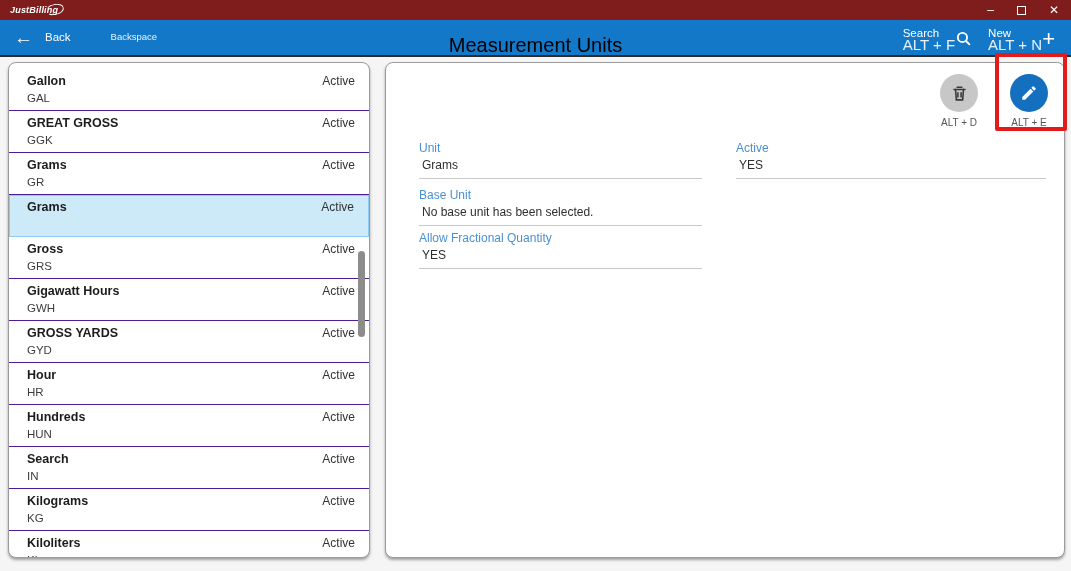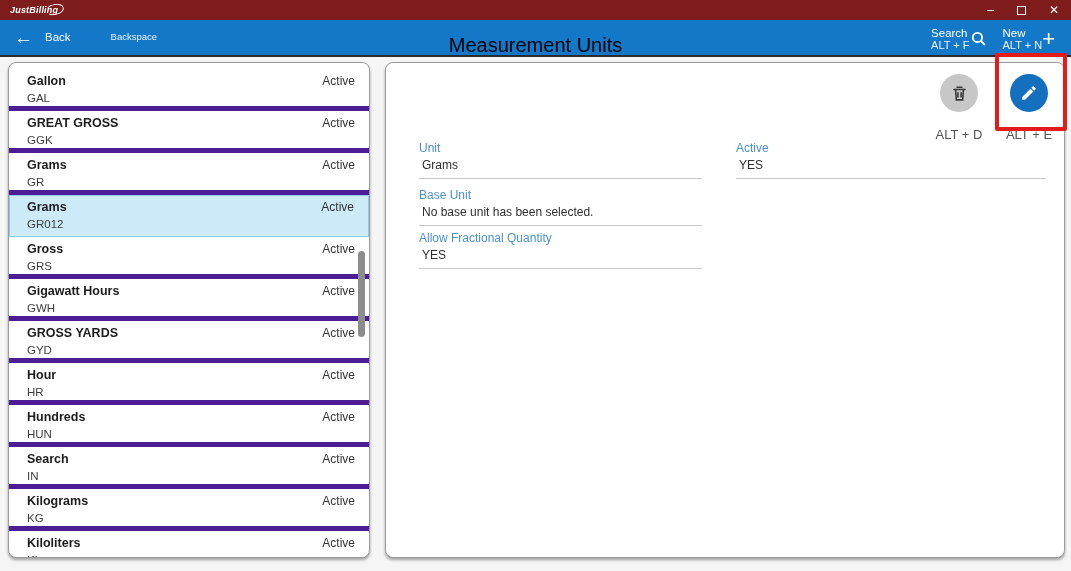--- a/index.html
+++ b/index.html
@@ -46,7 +46,7 @@
   .nav-action { display:flex; align-items:center; cursor:pointer; }
   .na-labels { display:flex; flex-direction:column; align-items:flex-start; }
   .na-label { color:#fff; font-size:11.5px; line-height:13px; }
-  .na-shortcut { color:#e8f2fb; font-size:11px; line-height:10px; }
+  .na-shortcut { color:#e8f2fb; font-size:15px; line-height:10px; }
   .na-plus { color:#fff; font-size:22px; font-weight:300; line-height:20px; }
   
   .panel {

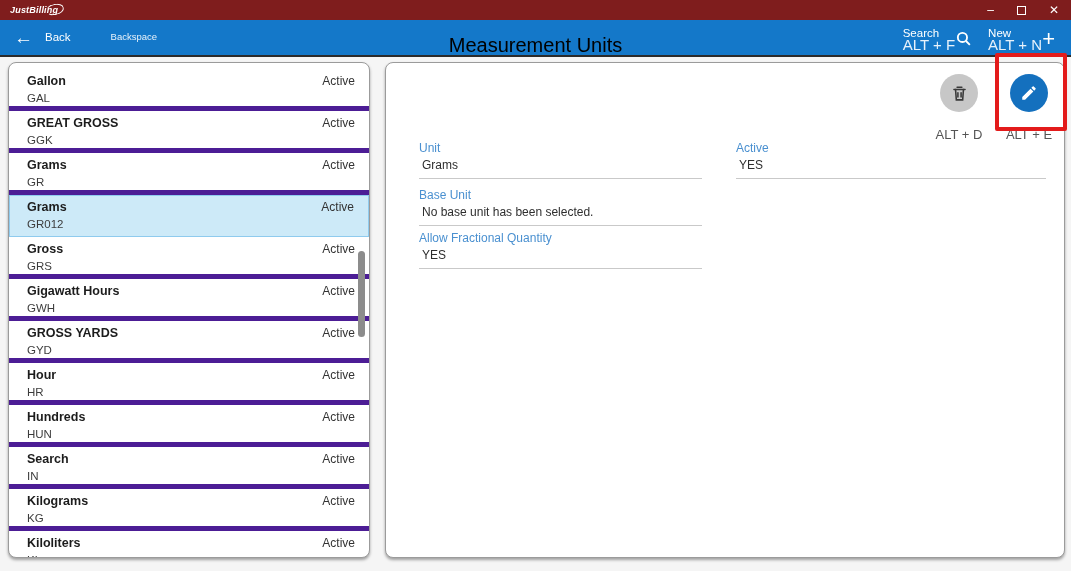--- a/index.html
+++ b/index.html
@@ -60,7 +60,7 @@
   
   .unit-row {
     height:42px; padding:5px 14px 0 18px;
-    border-bottom:5px solid #4c1d95; cursor:pointer;
+    border-bottom:1px solid #4c1d95; cursor:pointer;
   }
   .row-top { display:flex; justify-content:space-between; align-items:baseline; }
   .u-name { font-size:12.5px; font-weight:bold; color:#1c1c1c; }

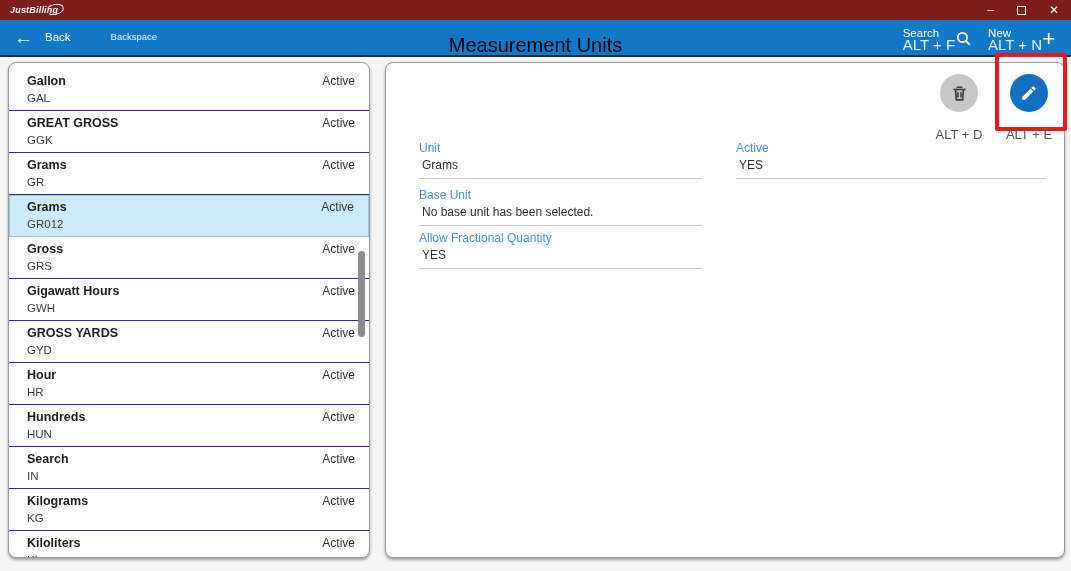--- a/index.html
+++ b/index.html
@@ -85,7 +85,7 @@
   .edit-group { left:617px; top:11px; }
   .delete-circle { background:#c7c7c7; }
   .edit-circle { background:#1470be; }
-  .action-shortcut { margin-top:15px; font-size:13px; color:#555; }
+  .action-shortcut { margin-top:5px; font-size:10px; color:#555; }
   .field { position:absolute; }
   .f-unit { left:33px; top:78px; width:283px; }
   .f-active { left:350px; top:78px; width:310px; }

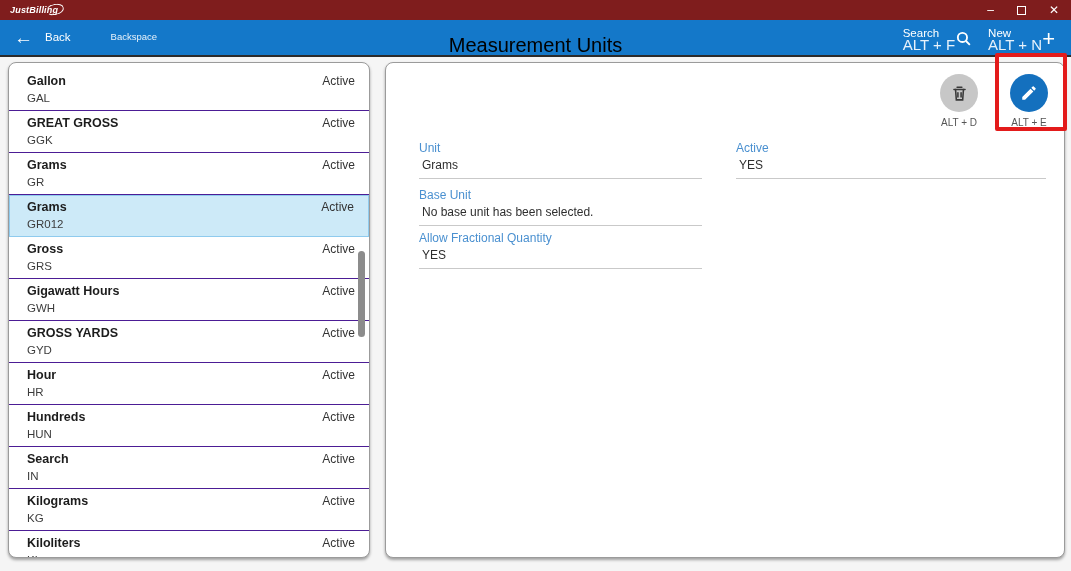--- a/index.html
+++ b/index.html
@@ -178,7 +178,6 @@
         <span class="u-name">Grams</span>
         <span class="u-status">Active</span>
       </div>
-    <div class="u-code">GR012</div>
   </div>
   <div class="unit-row">
     <div class="row-top">

